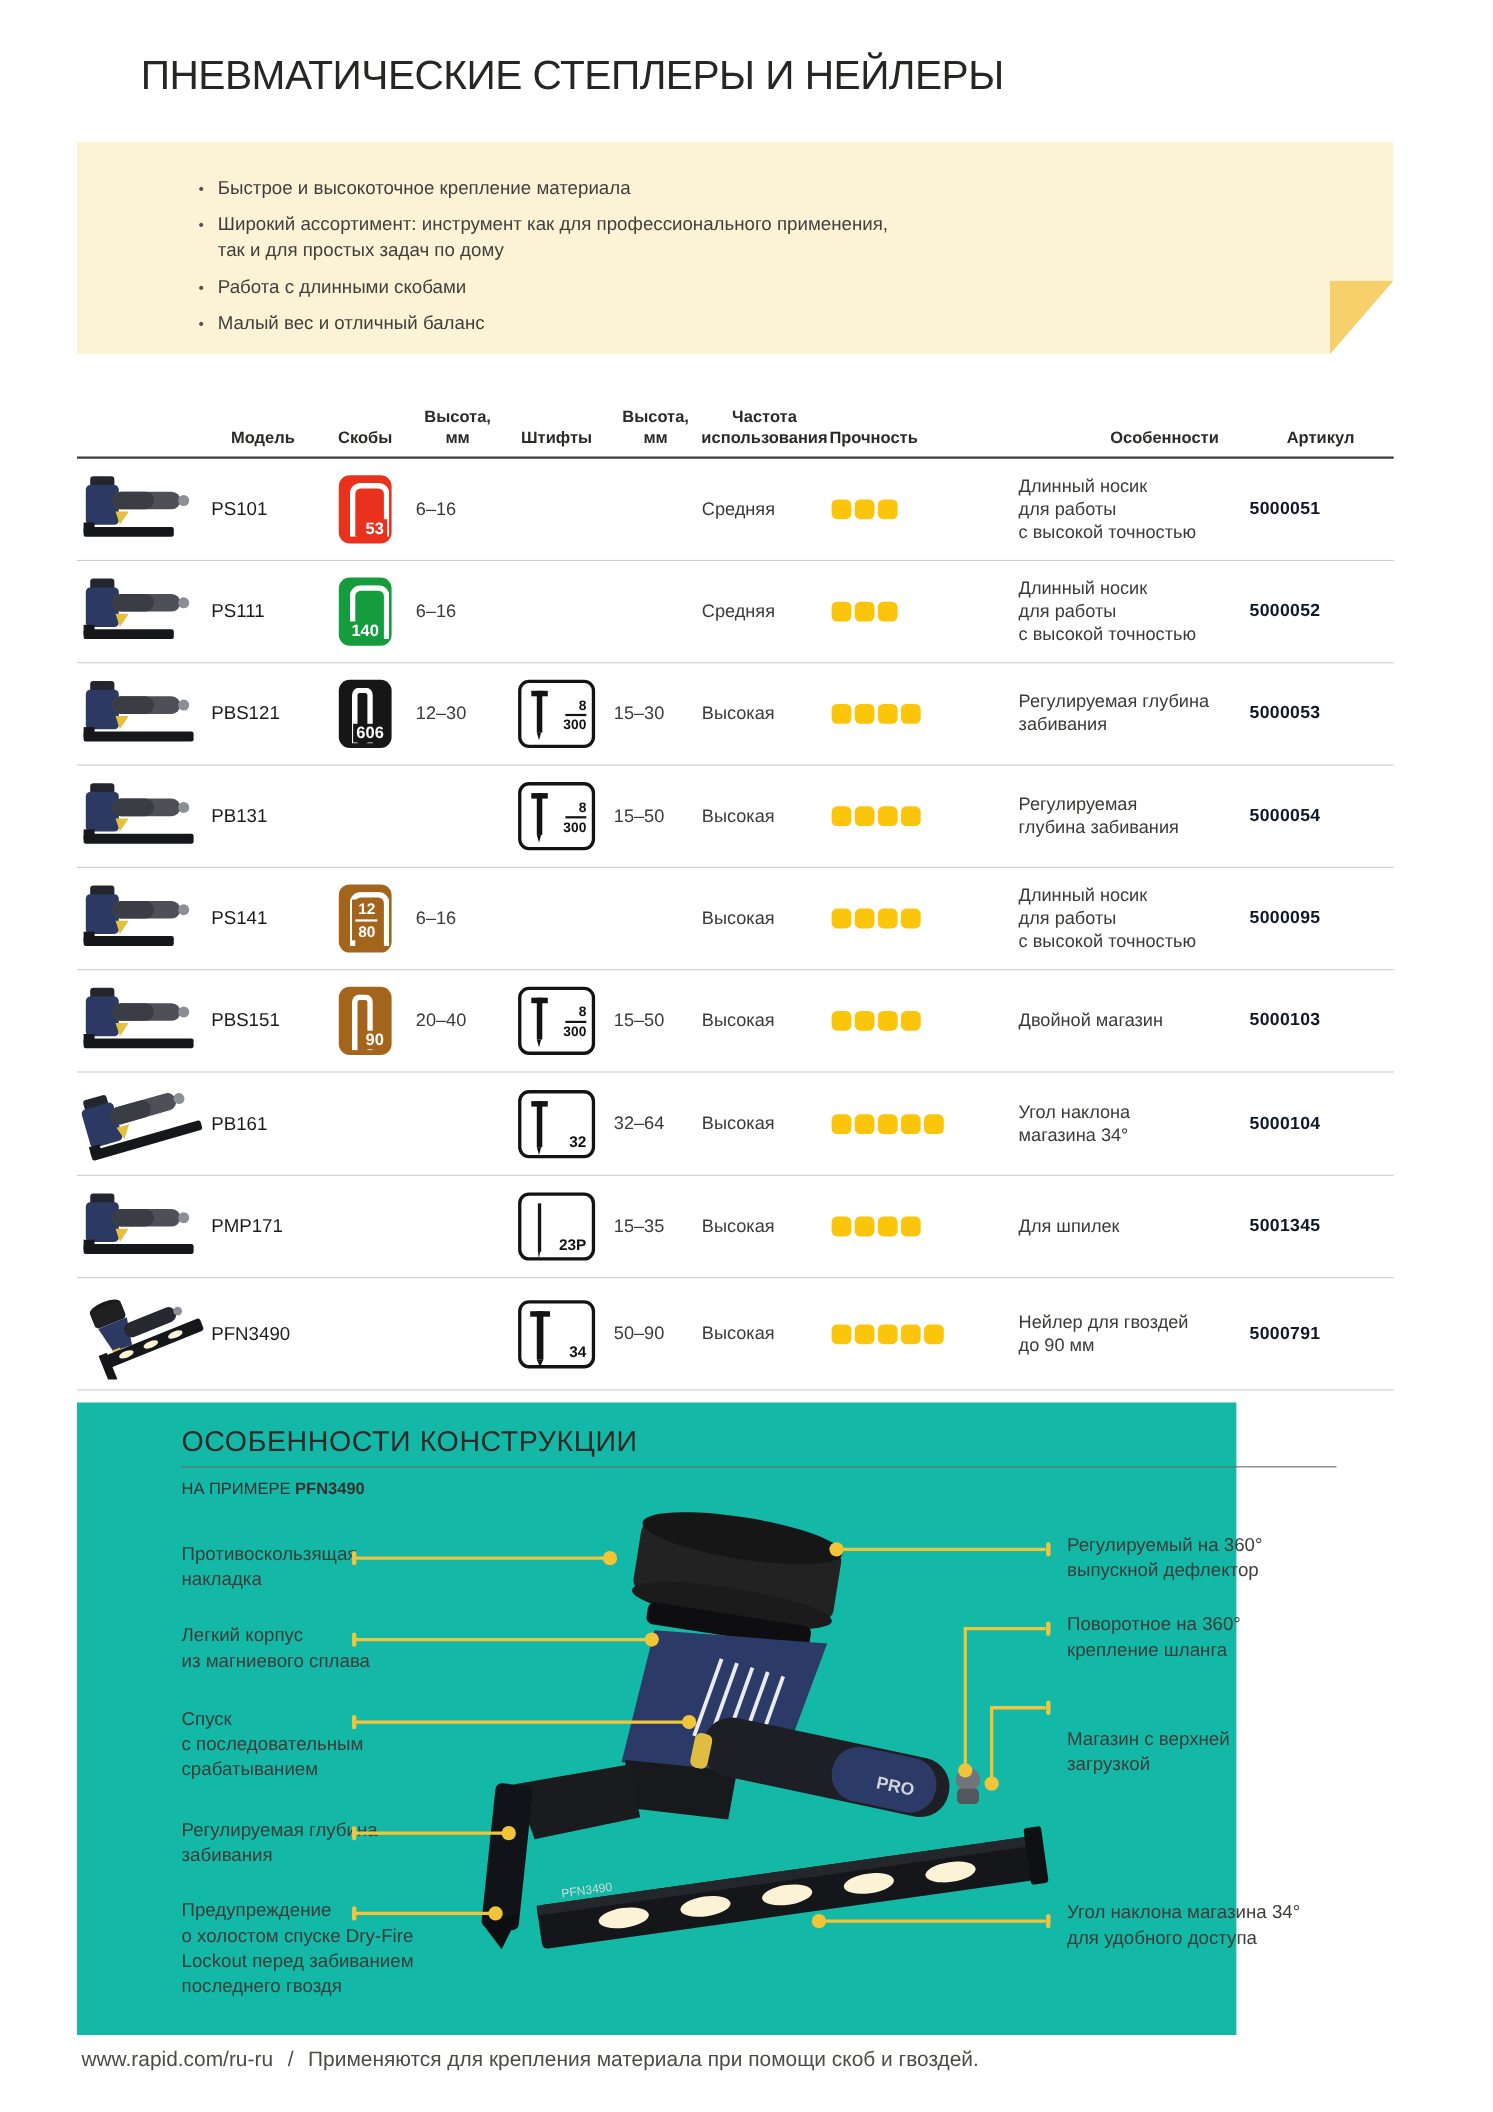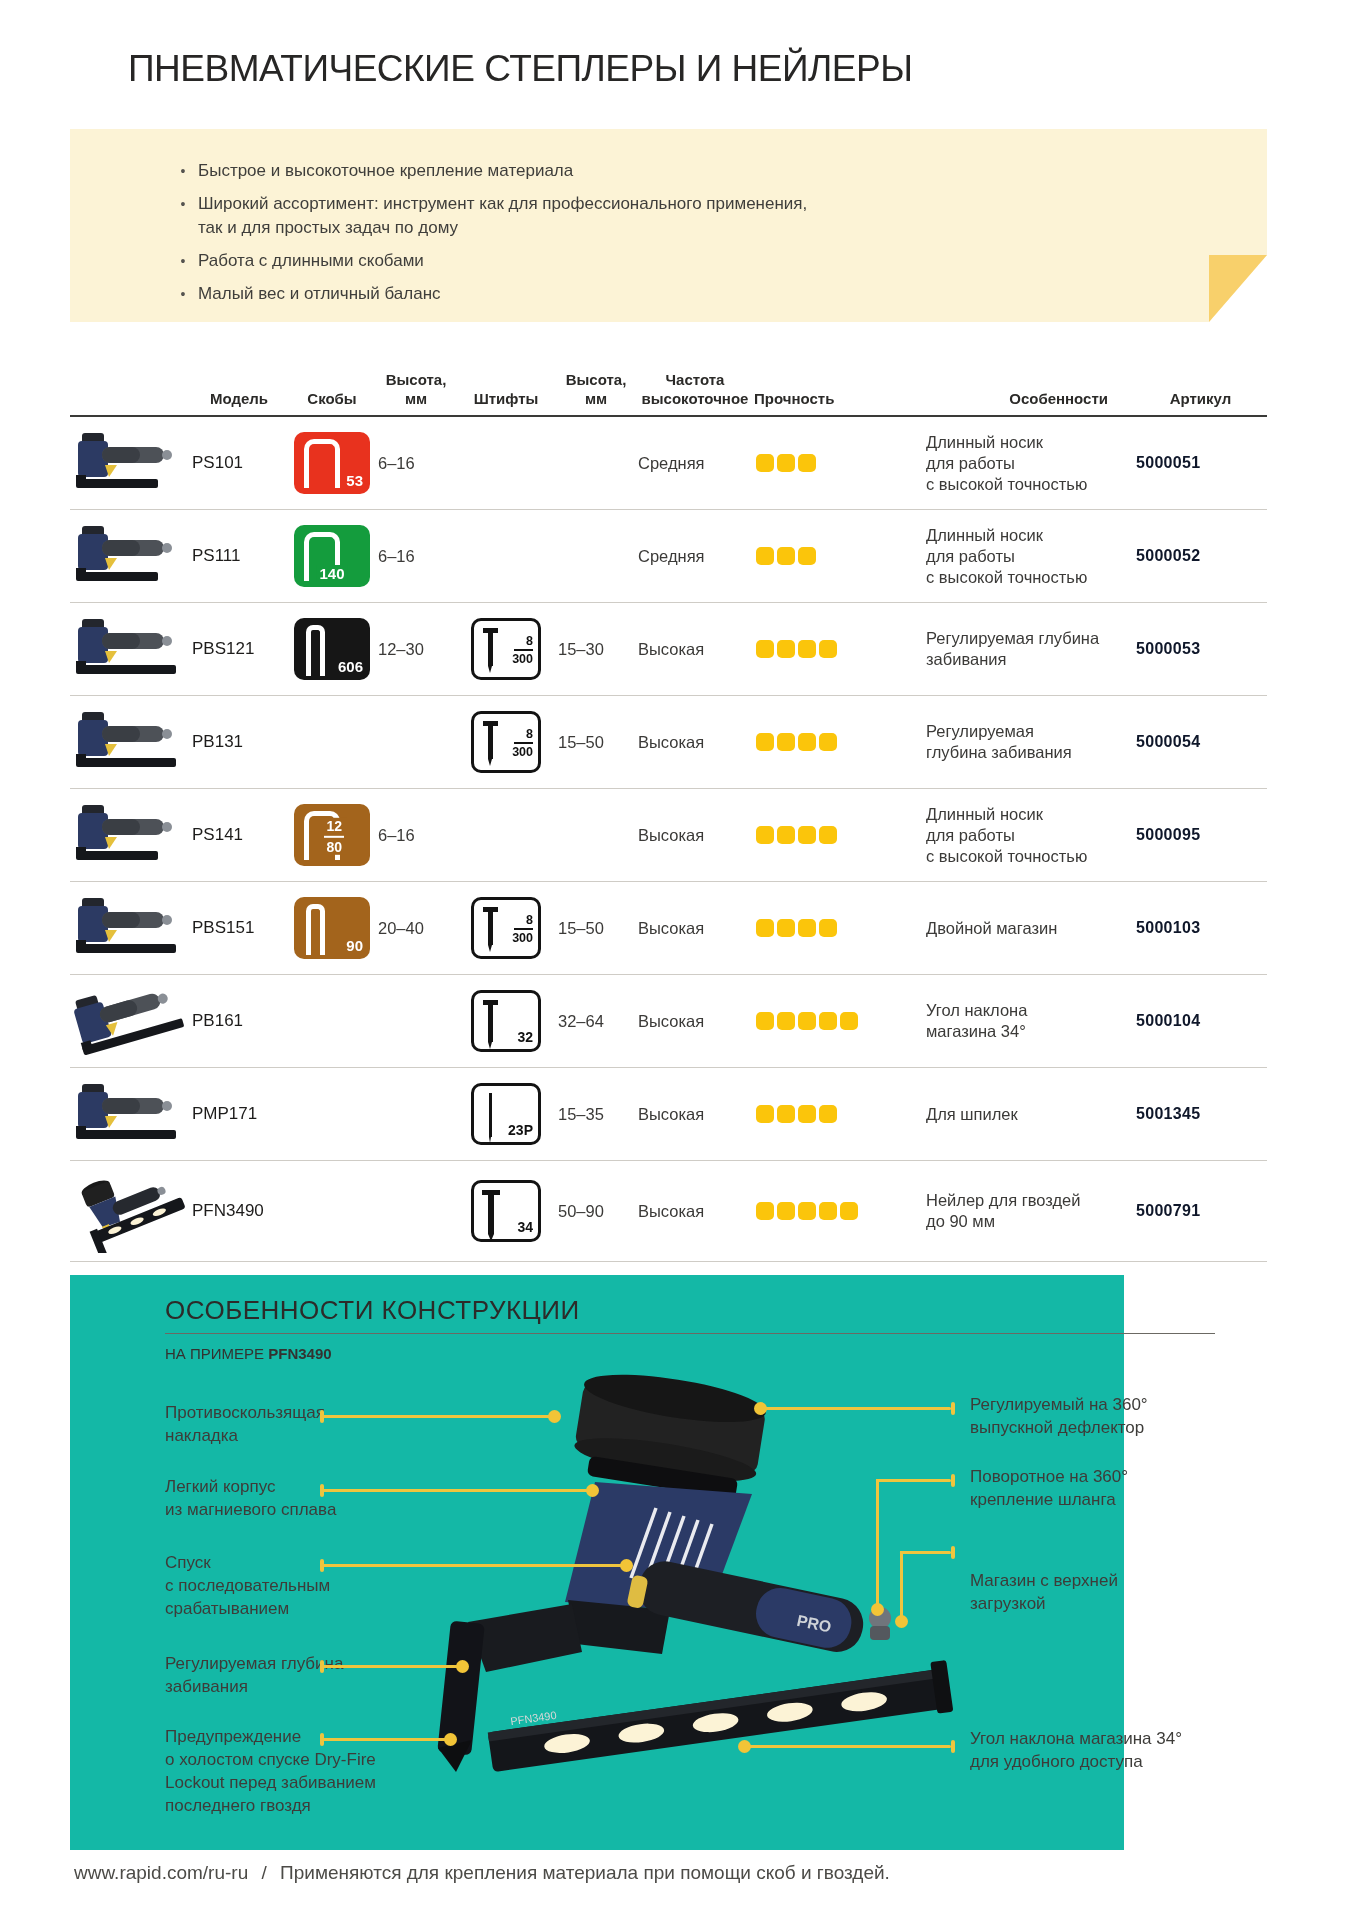--- a/index.html
+++ b/index.html
@@ -118,7 +118,7 @@
       <div class="hc">Высота,
 мм</div>
       <div class="hc">Частота
-высокоточное</div>
+использования</div>
       <div class="hc left">Прочность</div>
       <div class="hc right">Особенности</div>
       <div class="hc">Артикул</div>

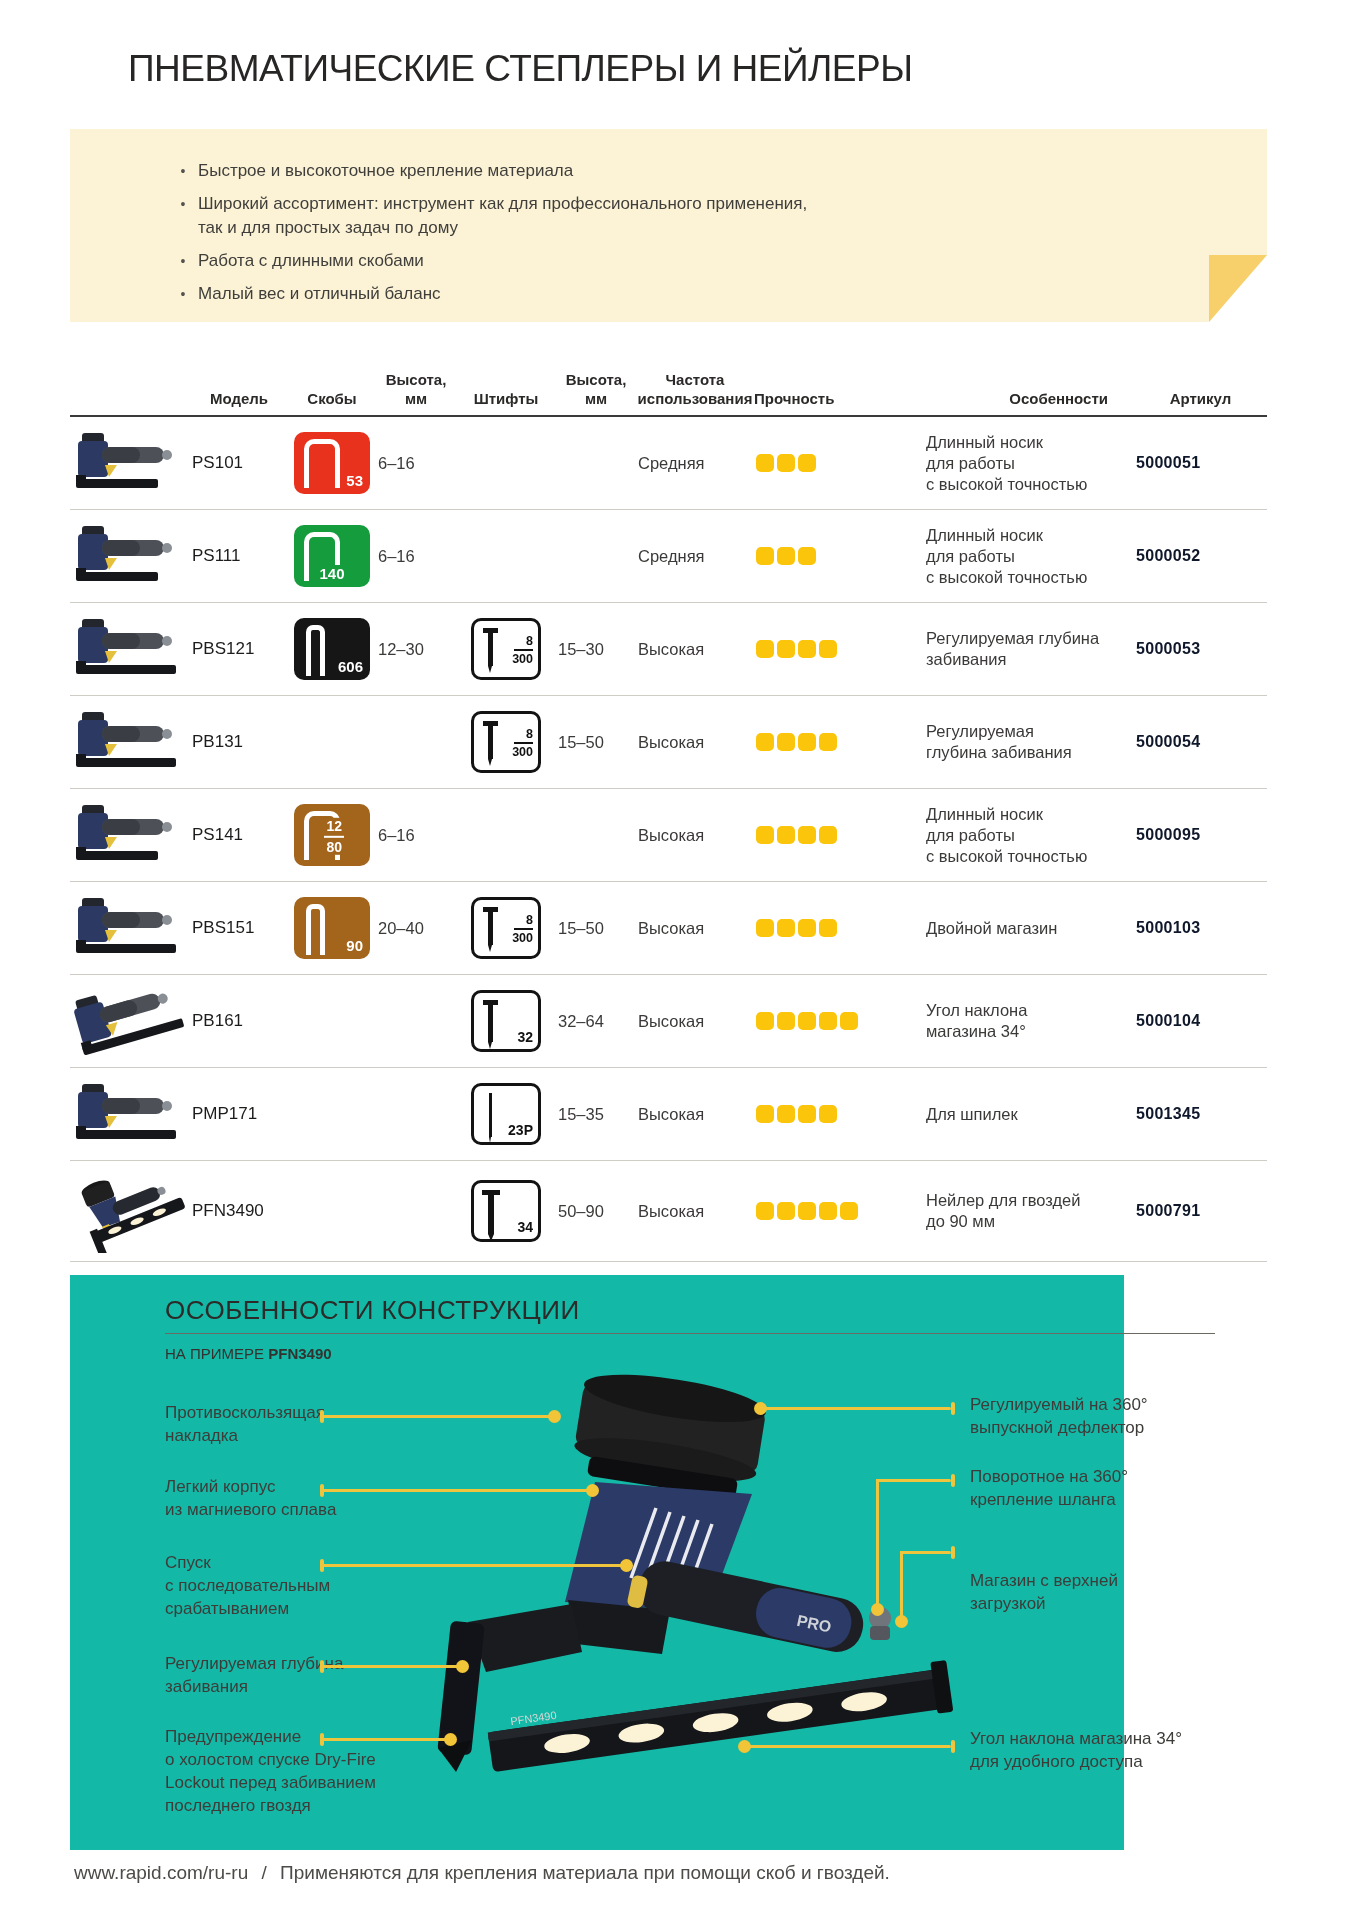--- a/index.html
+++ b/index.html
@@ -33,7 +33,7 @@
   .sqs{display:flex;gap:3px;}
   .sq{width:18px;height:18px;border-radius:5px;background:#FBC50B;}
   
-  .badge-staple{width:76px;height:62px;border-radius:10px;position:relative;margin:0 auto;}
+  .badge-staple{width:48px;height:62px;border-radius:10px;position:relative;margin:0 auto;}
   .st-glyph{position:absolute;border:5px solid #fff;border-bottom:none;}
   .st-glyph.wide{left:10px;top:7px;width:26px;height:44px;border-radius:10px 10px 0 0;}
   .st-glyph.narrow{left:12px;top:7px;width:9px;height:46px;border-radius:7px 7px 0 0;}

